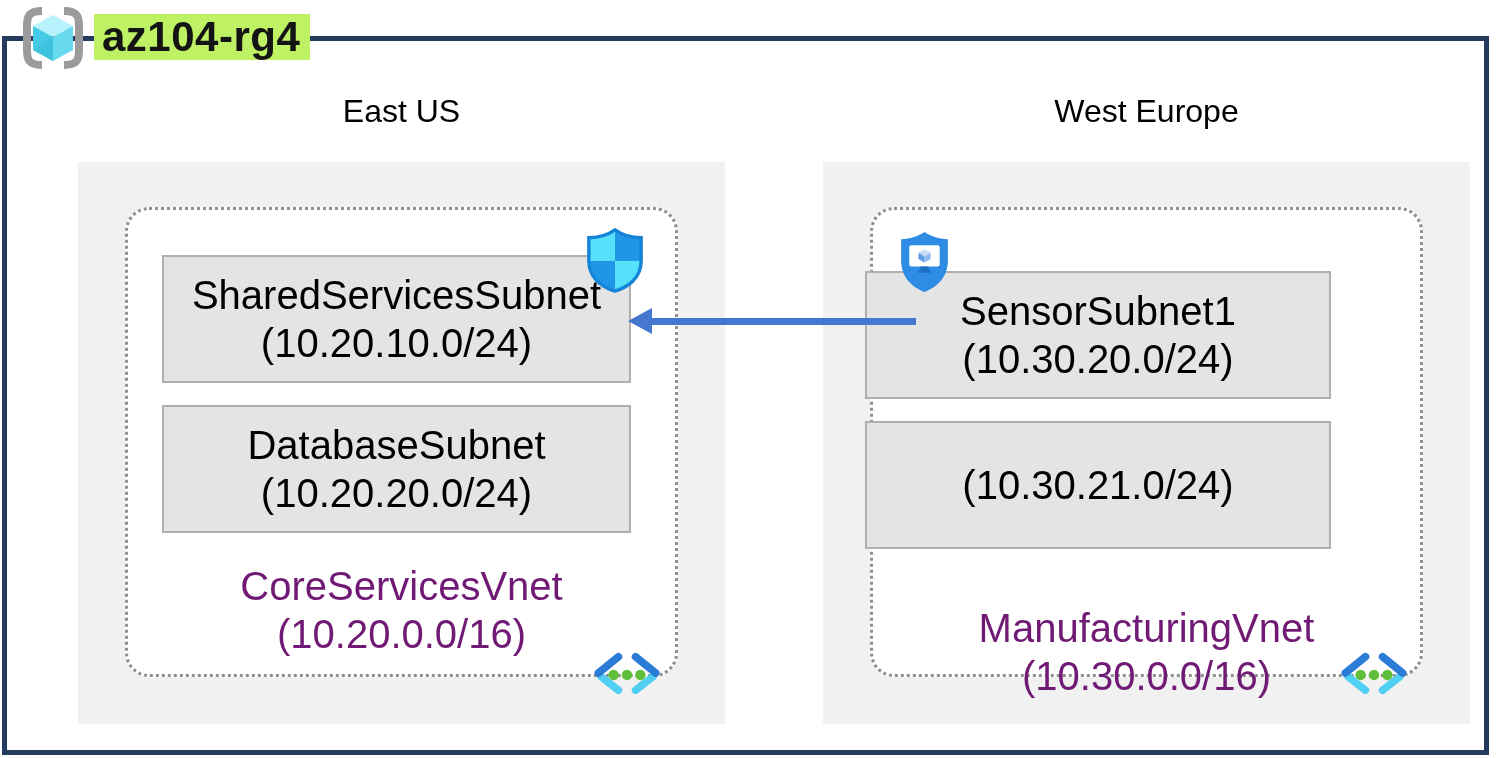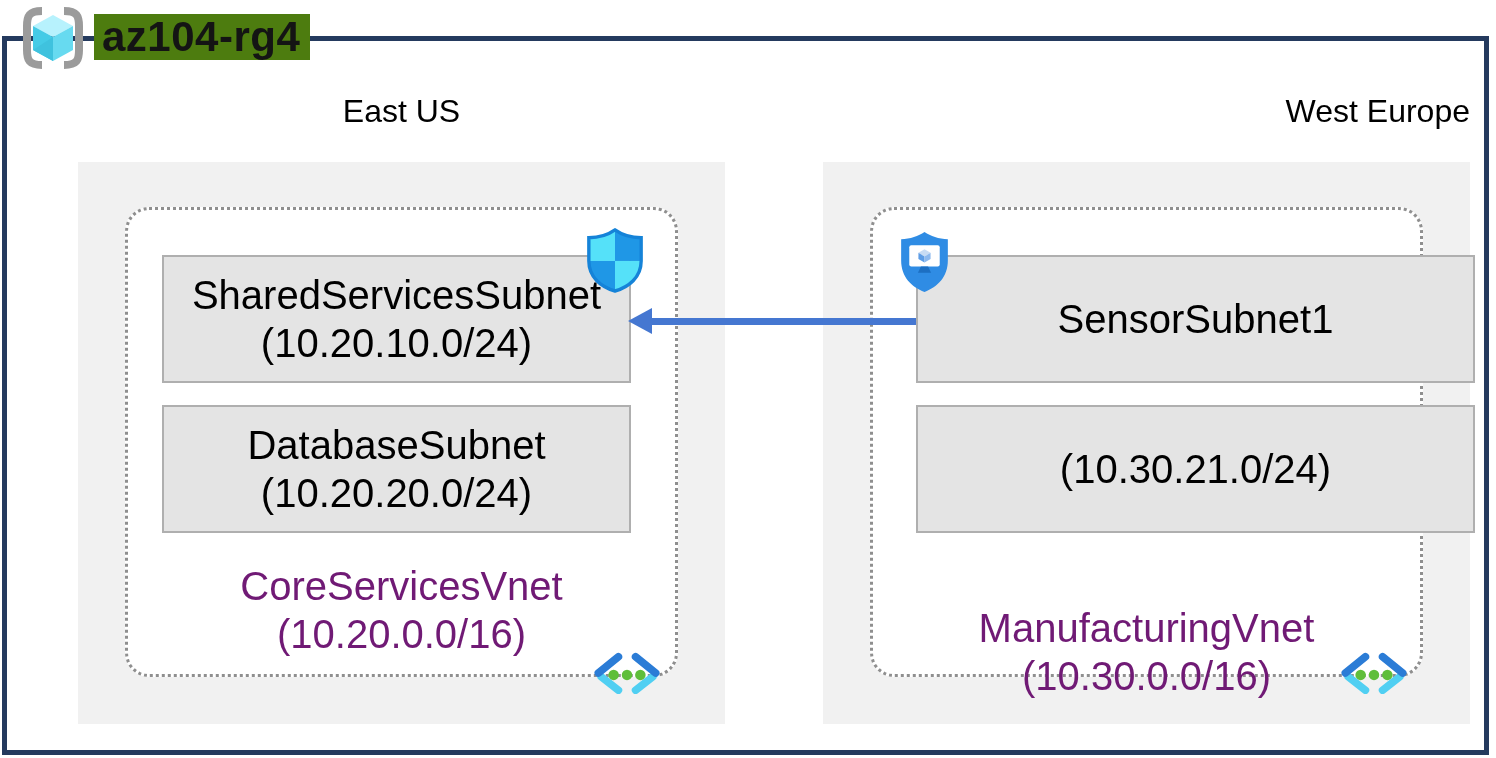--- a/index.html
+++ b/index.html
@@ -15,7 +15,7 @@
   .rg-icon{position:absolute;left:16px;top:6px;width:74px;height:64px;z-index:3;}
   .rg-title{
     position:absolute;left:94px;top:14px;height:46px;line-height:46px;z-index:3;
-    background:#4d7c0f;padding:0 10px 0 8px;font-size:42px;font-weight:bold;color:#141414;
+    background:#bef264;padding:0 10px 0 8px;font-size:42px;font-weight:bold;color:#141414;
     letter-spacing:0.5px;
   }
   

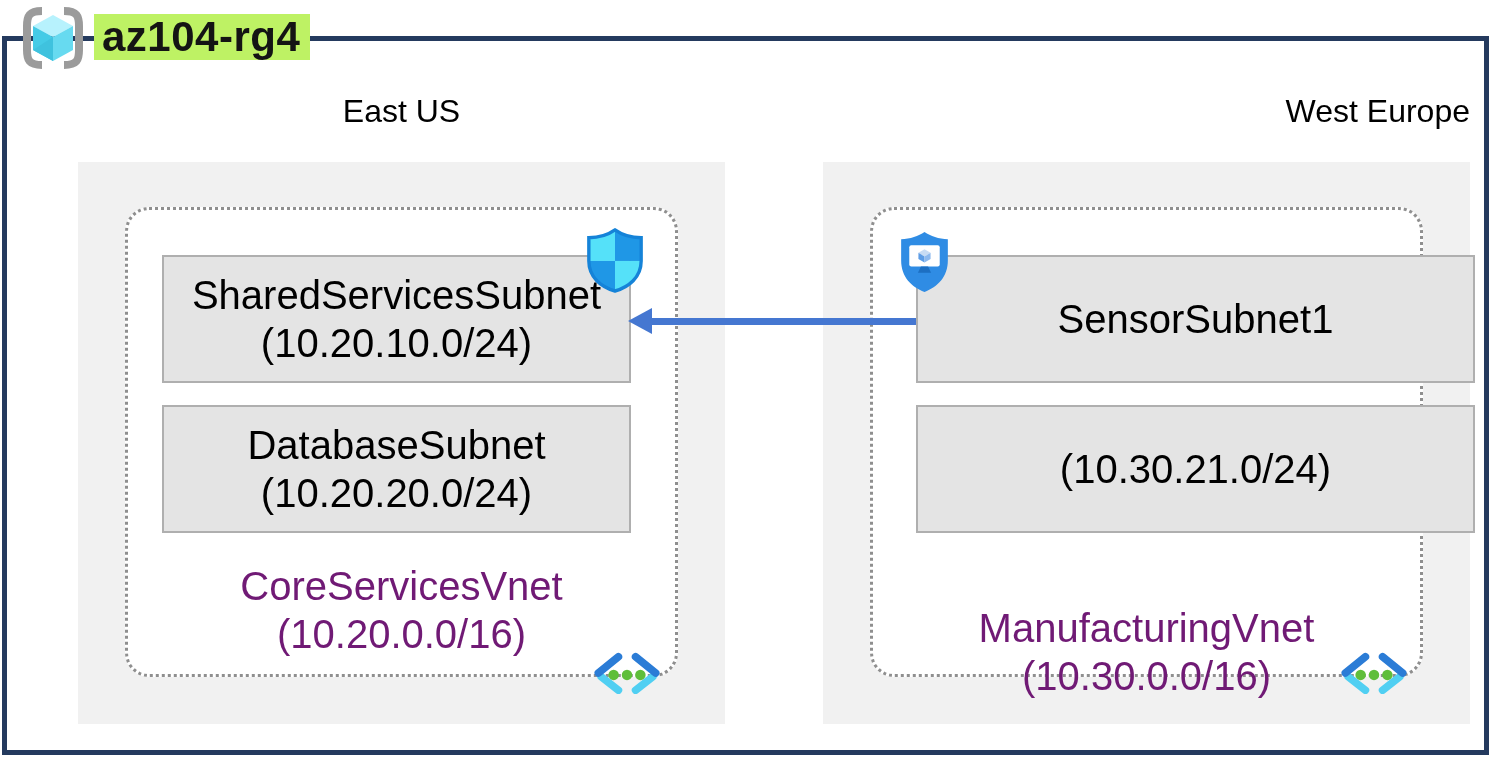--- a/index.html
+++ b/index.html
@@ -24,7 +24,7 @@
     font-size:32px;color:#000;z-index:2;
   }
   .region-label.left{left:78px;width:647px;}
-  .region-label.right{left:823px;width:647px;text-align:right;}
+  .region-label.right{left:823px;width:647px;}
   .region-box{
     position:absolute;top:162px;width:647px;height:562px;background:#f1f1f1;z-index:2;
   }

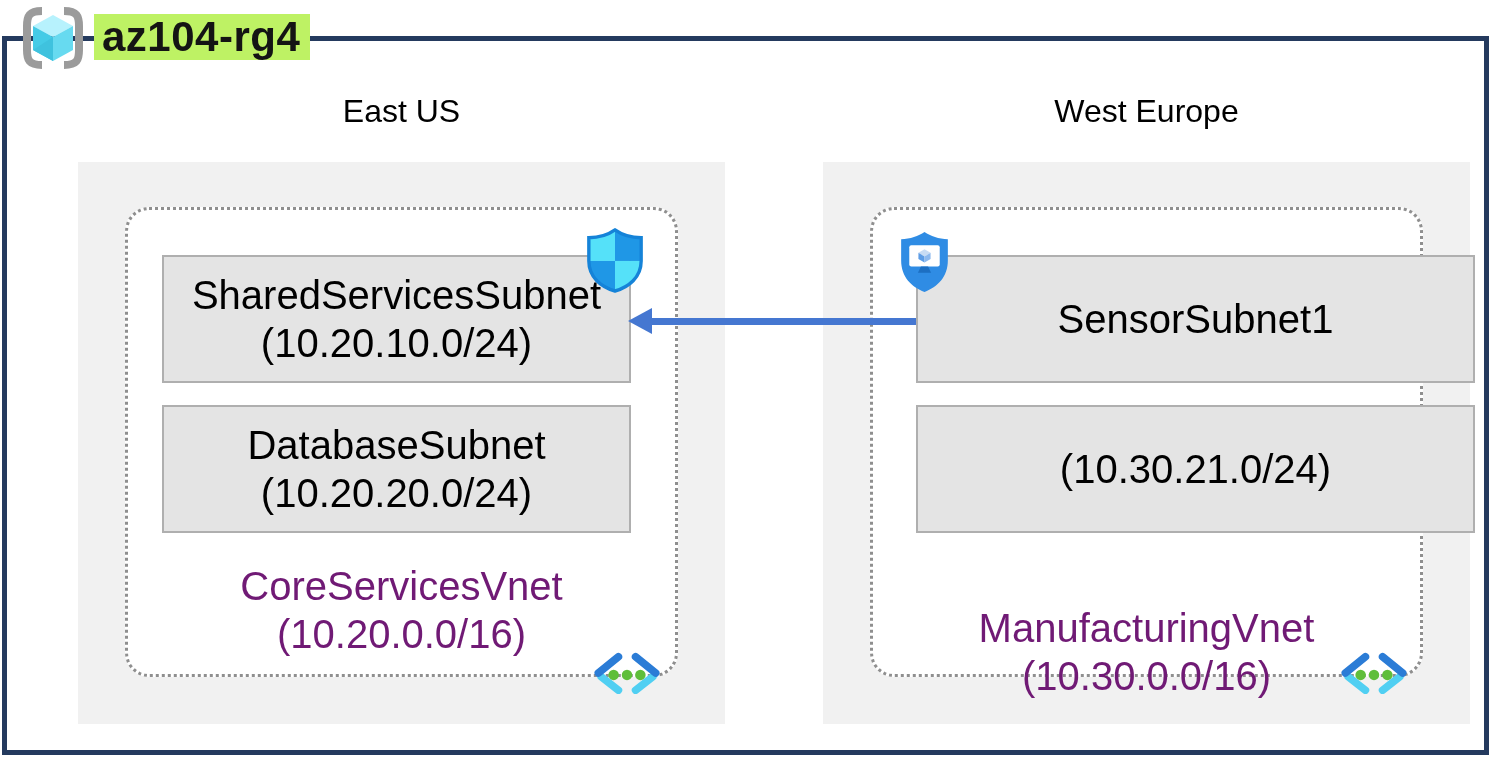--- a/index.html
+++ b/index.html
@@ -43,7 +43,7 @@
   }
   .subnet .line{font-size:40px;line-height:48px;color:#000;text-align:center;}
   .subnet.l{left:162px;width:469px;}
-  .subnet.r{left:916px;width:559px;}
+  .subnet.r{left:865px;width:466px;margin-top:16px;}
   .subnet.row1{top:255px;}
   .subnet.row2{top:405px;}
   .vnet-label{

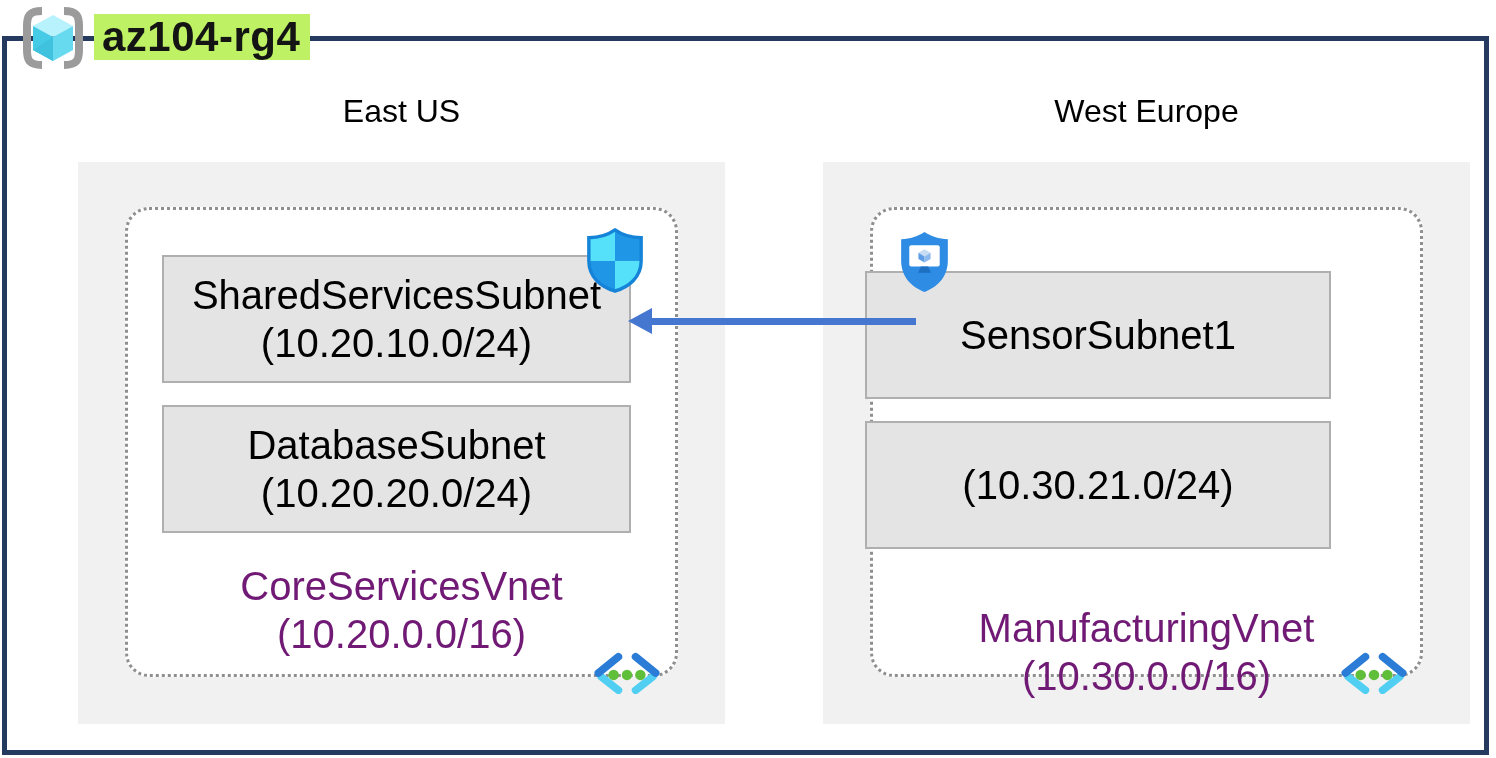--- a/index.html
+++ b/index.html
@@ -107,6 +107,7 @@
 
   <div class="subnet r row1">
     <div class="line">SensorSubnet1</div>
+    <div class="line">(10.30.20.0/24)</div>
   </div>
   <div class="subnet r row2">
     <div class="line">(10.30.21.0/24)</div>

